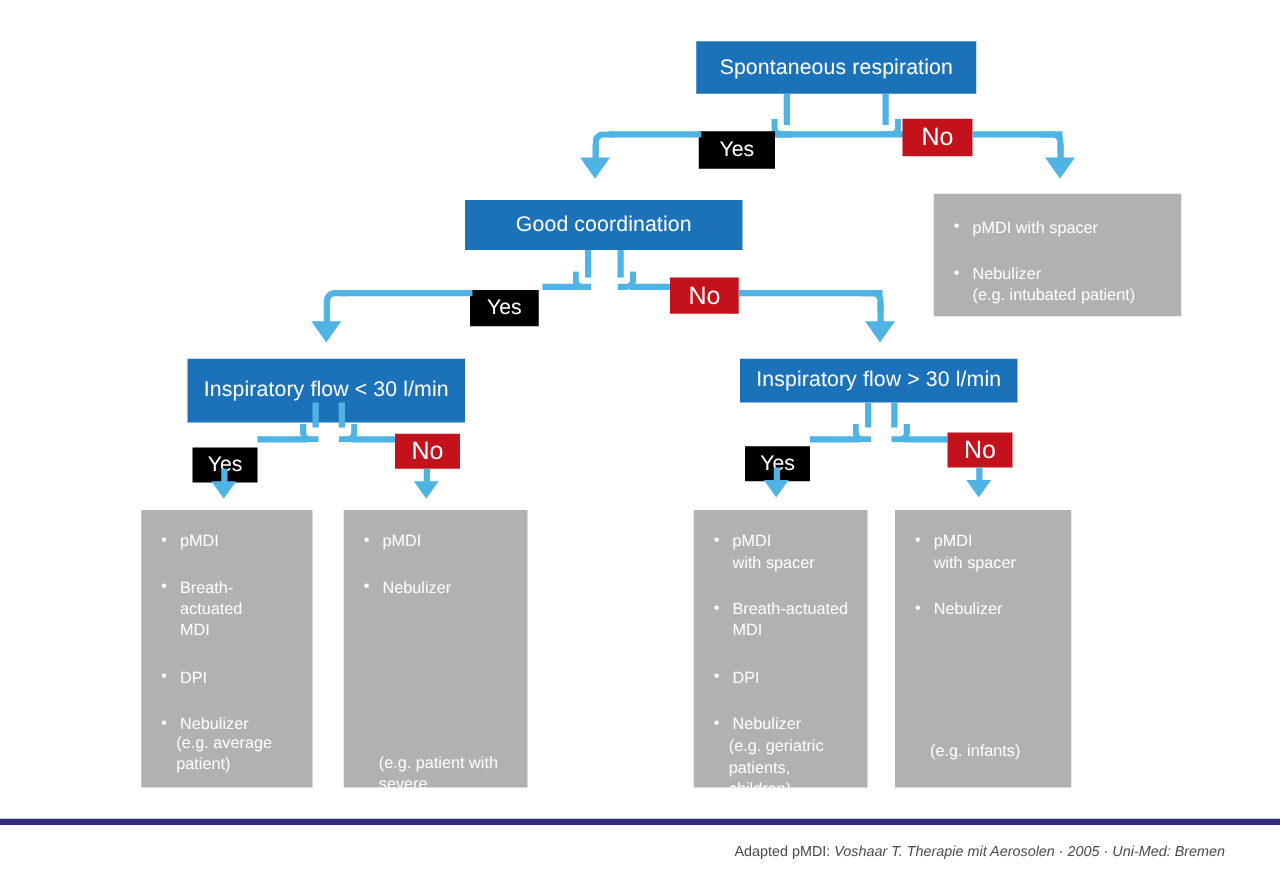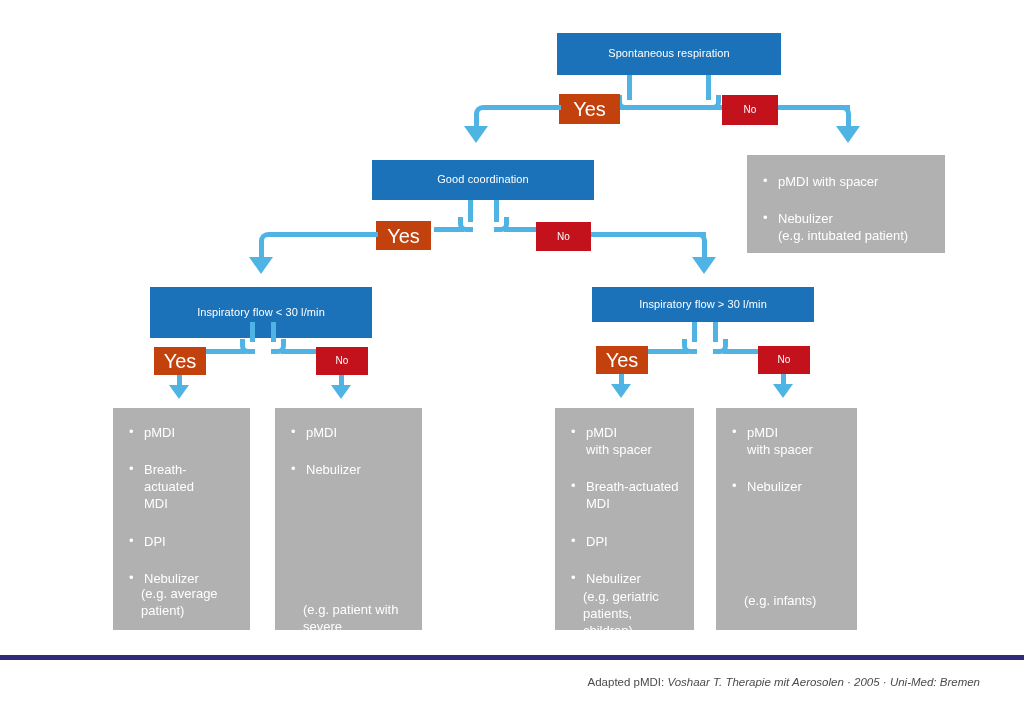--- a/index.html
+++ b/index.html
@@ -32,7 +32,7 @@
   }
   .node-blue {
     background: #1b72b8;
-    font-size: 11px;
+    font-size: 17px;
     letter-spacing: .1px;
     text-align: right;
   }

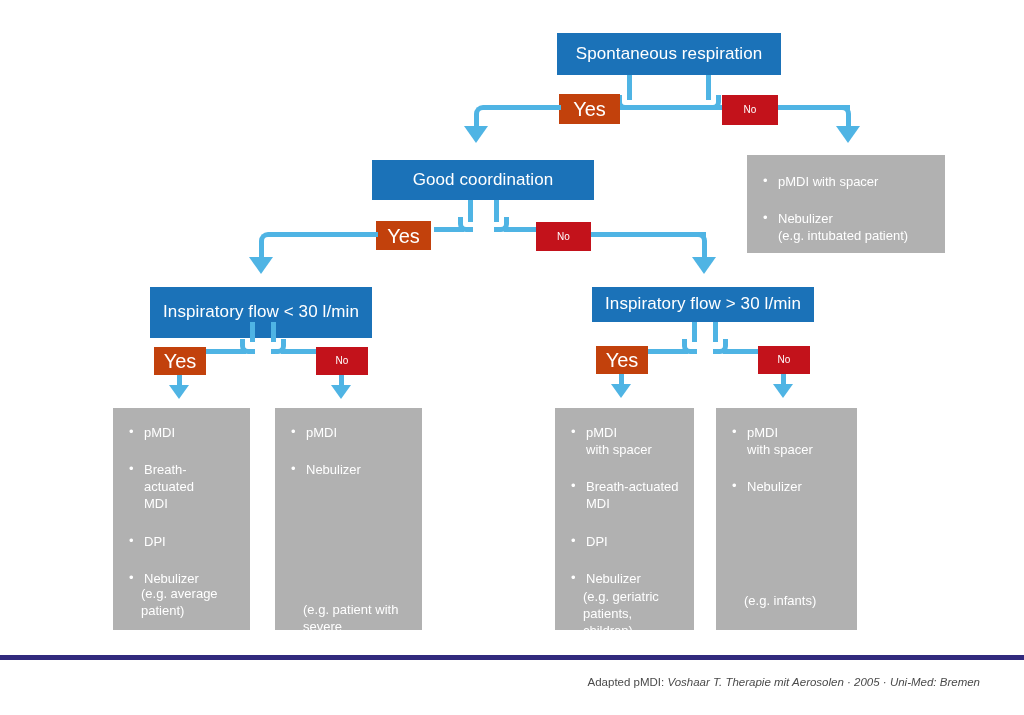--- a/index.html
+++ b/index.html
@@ -37,9 +37,10 @@
     text-align: right;
   }
   .node-yes {
-    background: #c2410c;
-    font-size: 20px;
+    background: #000000;
+    font-size: 17px;
     font-weight: 400;
+    margin-top: 11px;
   }
   .node-no {
     background: #c3121b;

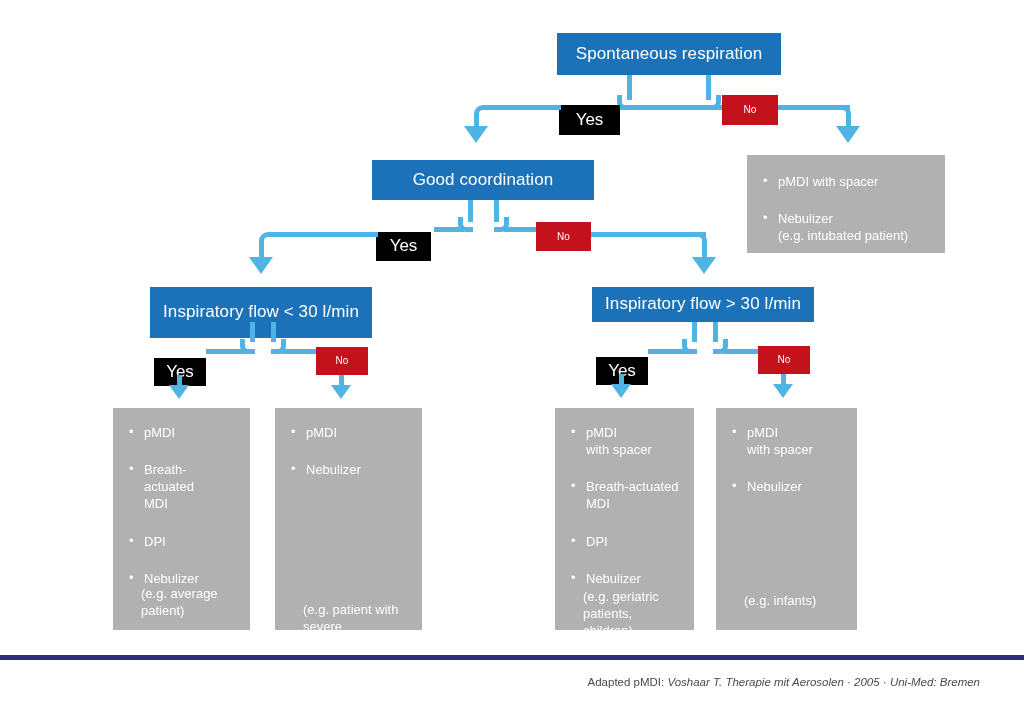--- a/index.html
+++ b/index.html
@@ -44,7 +44,7 @@
   }
   .node-no {
     background: #c3121b;
-    font-size: 10px;
+    font-size: 20px;
     font-weight: 400;
   }
 

